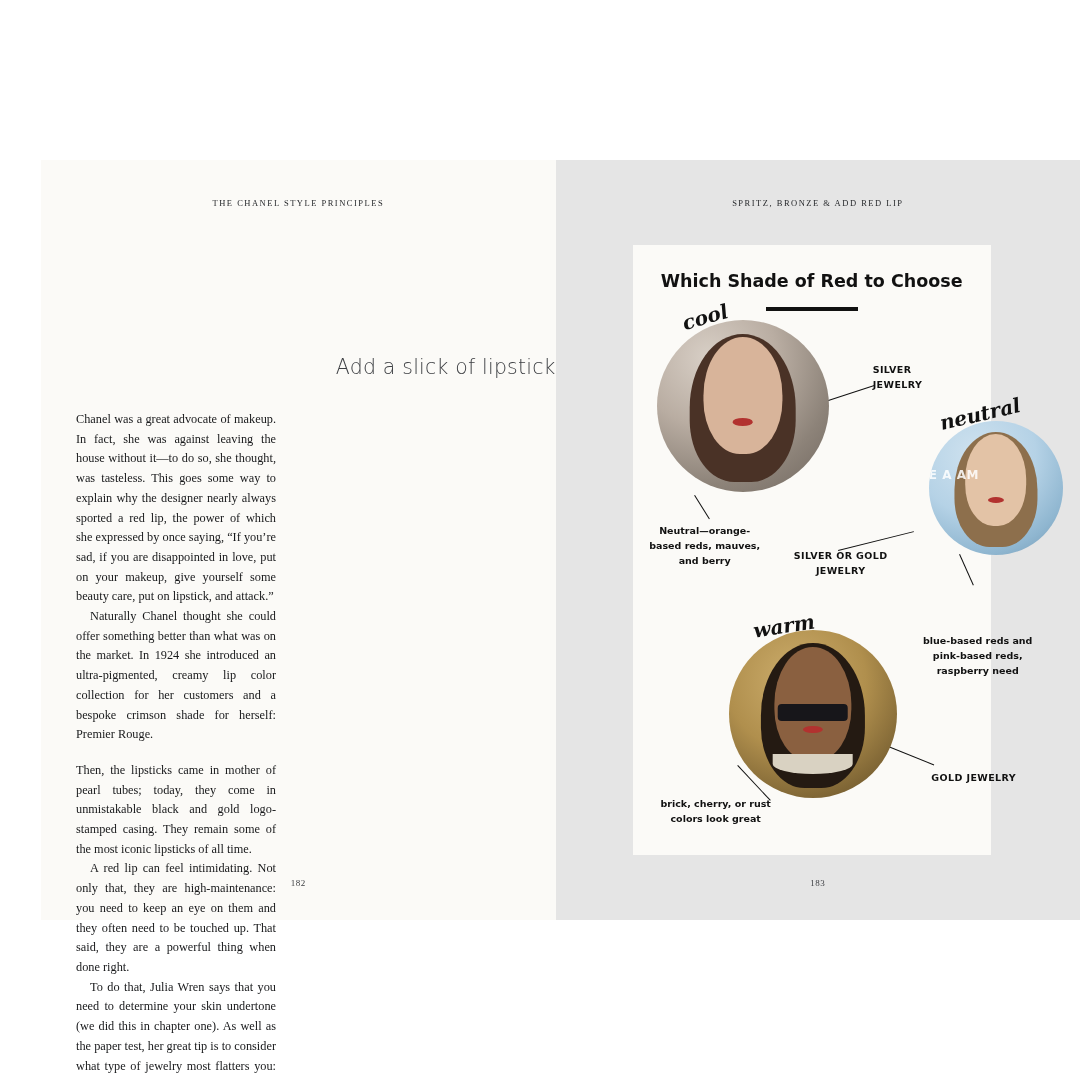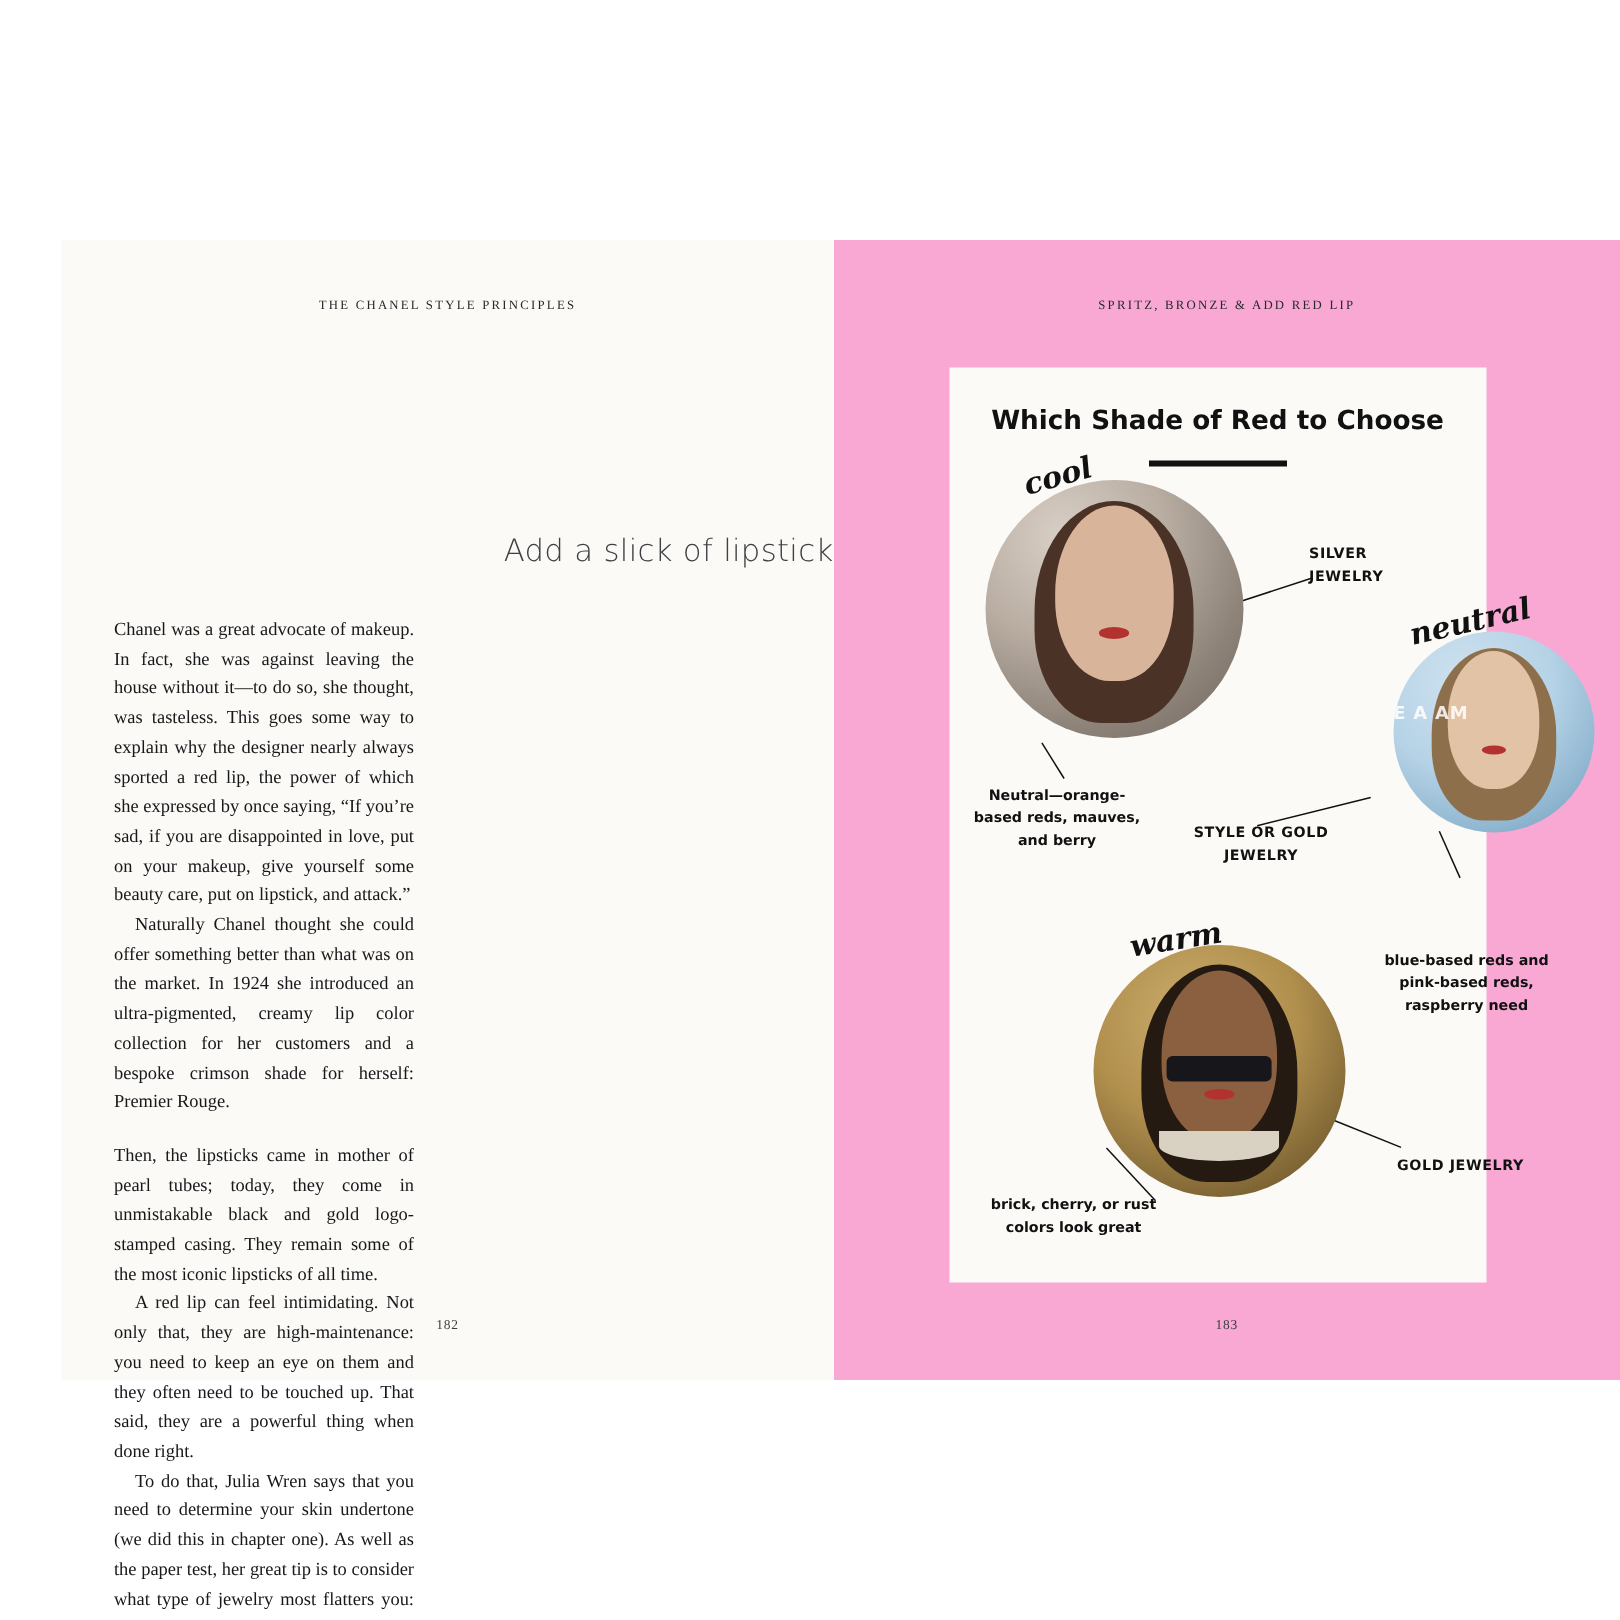--- a/index.html
+++ b/index.html
@@ -34,7 +34,7 @@
   .page-right {
     width: 545px;
     height: 760px;
-    background: #f9a8d4;
+    background: #e5e5e5;
     position: relative;
     box-sizing: border-box;
   }

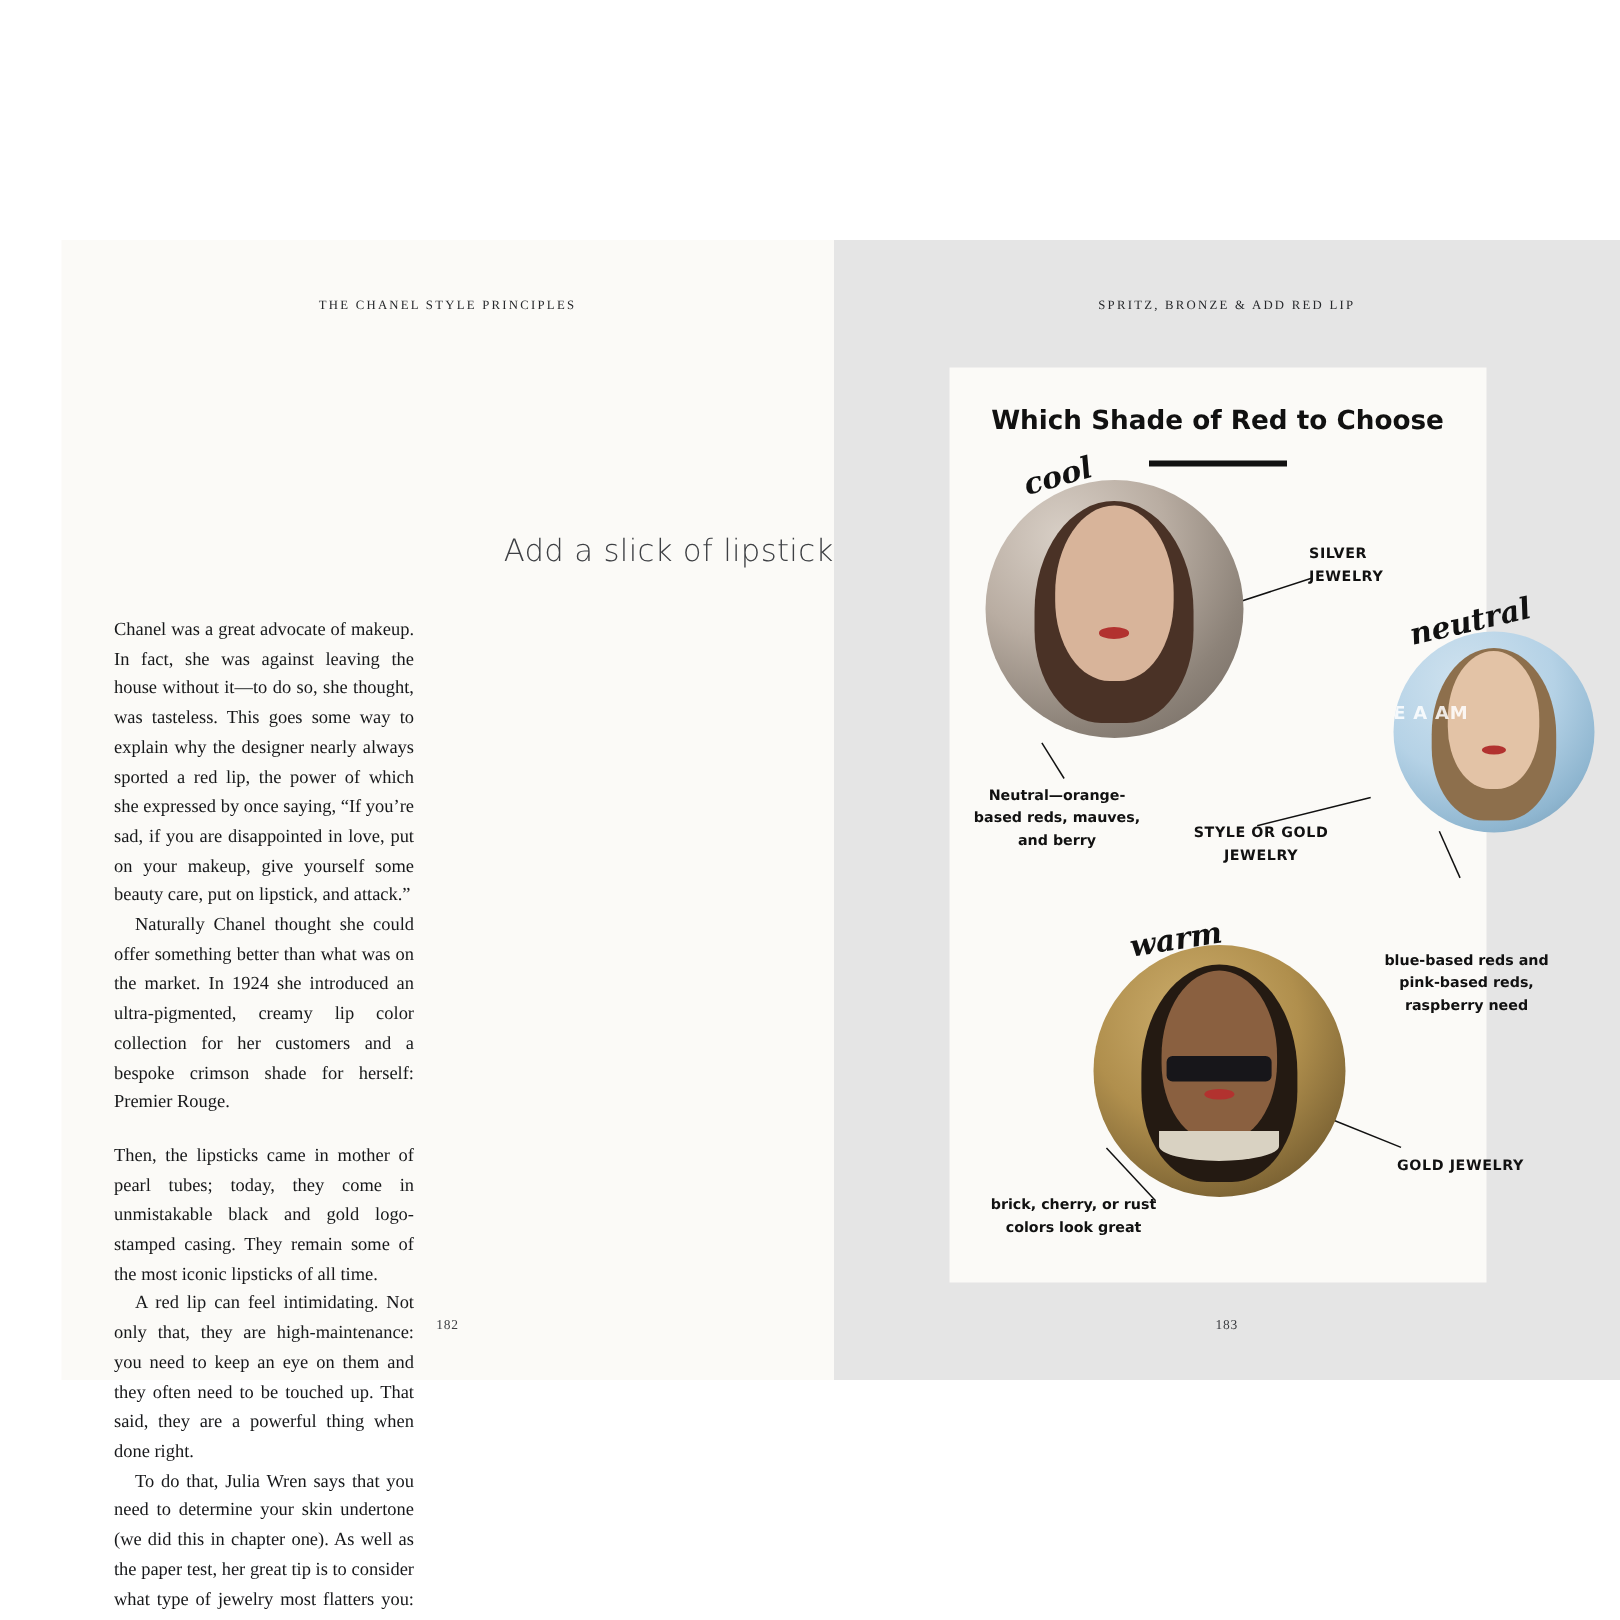--- a/index.html
+++ b/index.html
@@ -332,7 +332,7 @@
       </div>
       <div class="script-label lbl-neutral">neutral</div>
 
-      <div class="anno caps a-silver-or-gold">STYLE OR GOLD JEWELRY</div>
+      <div class="anno caps a-silver-or-gold">SILVER OR GOLD JEWELRY</div>
       <div class="anno a-blue-based">blue-based reds and pink-based reds, raspberry need</div>
 
       <div class="circle c-warm">

